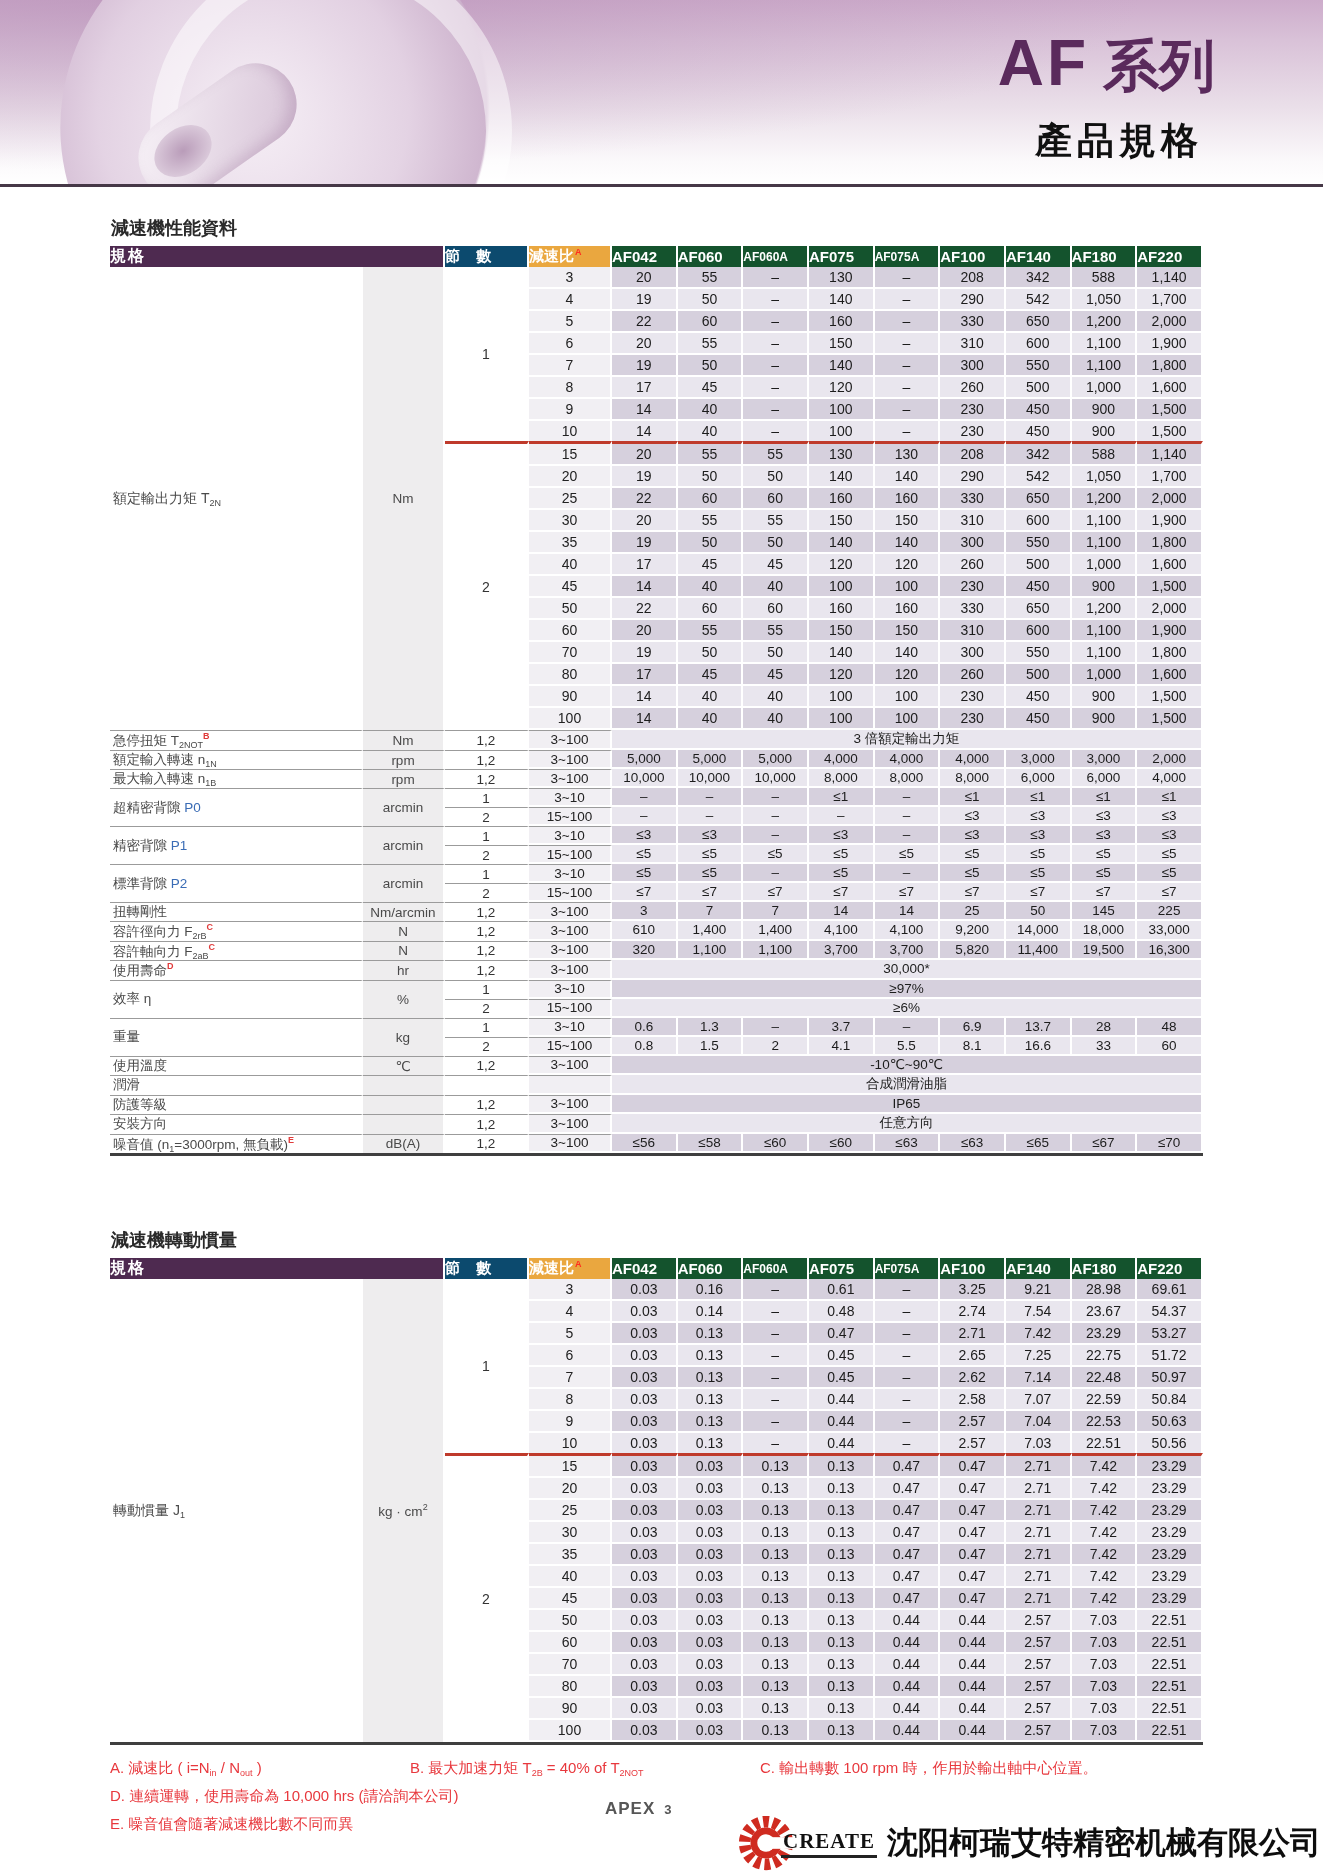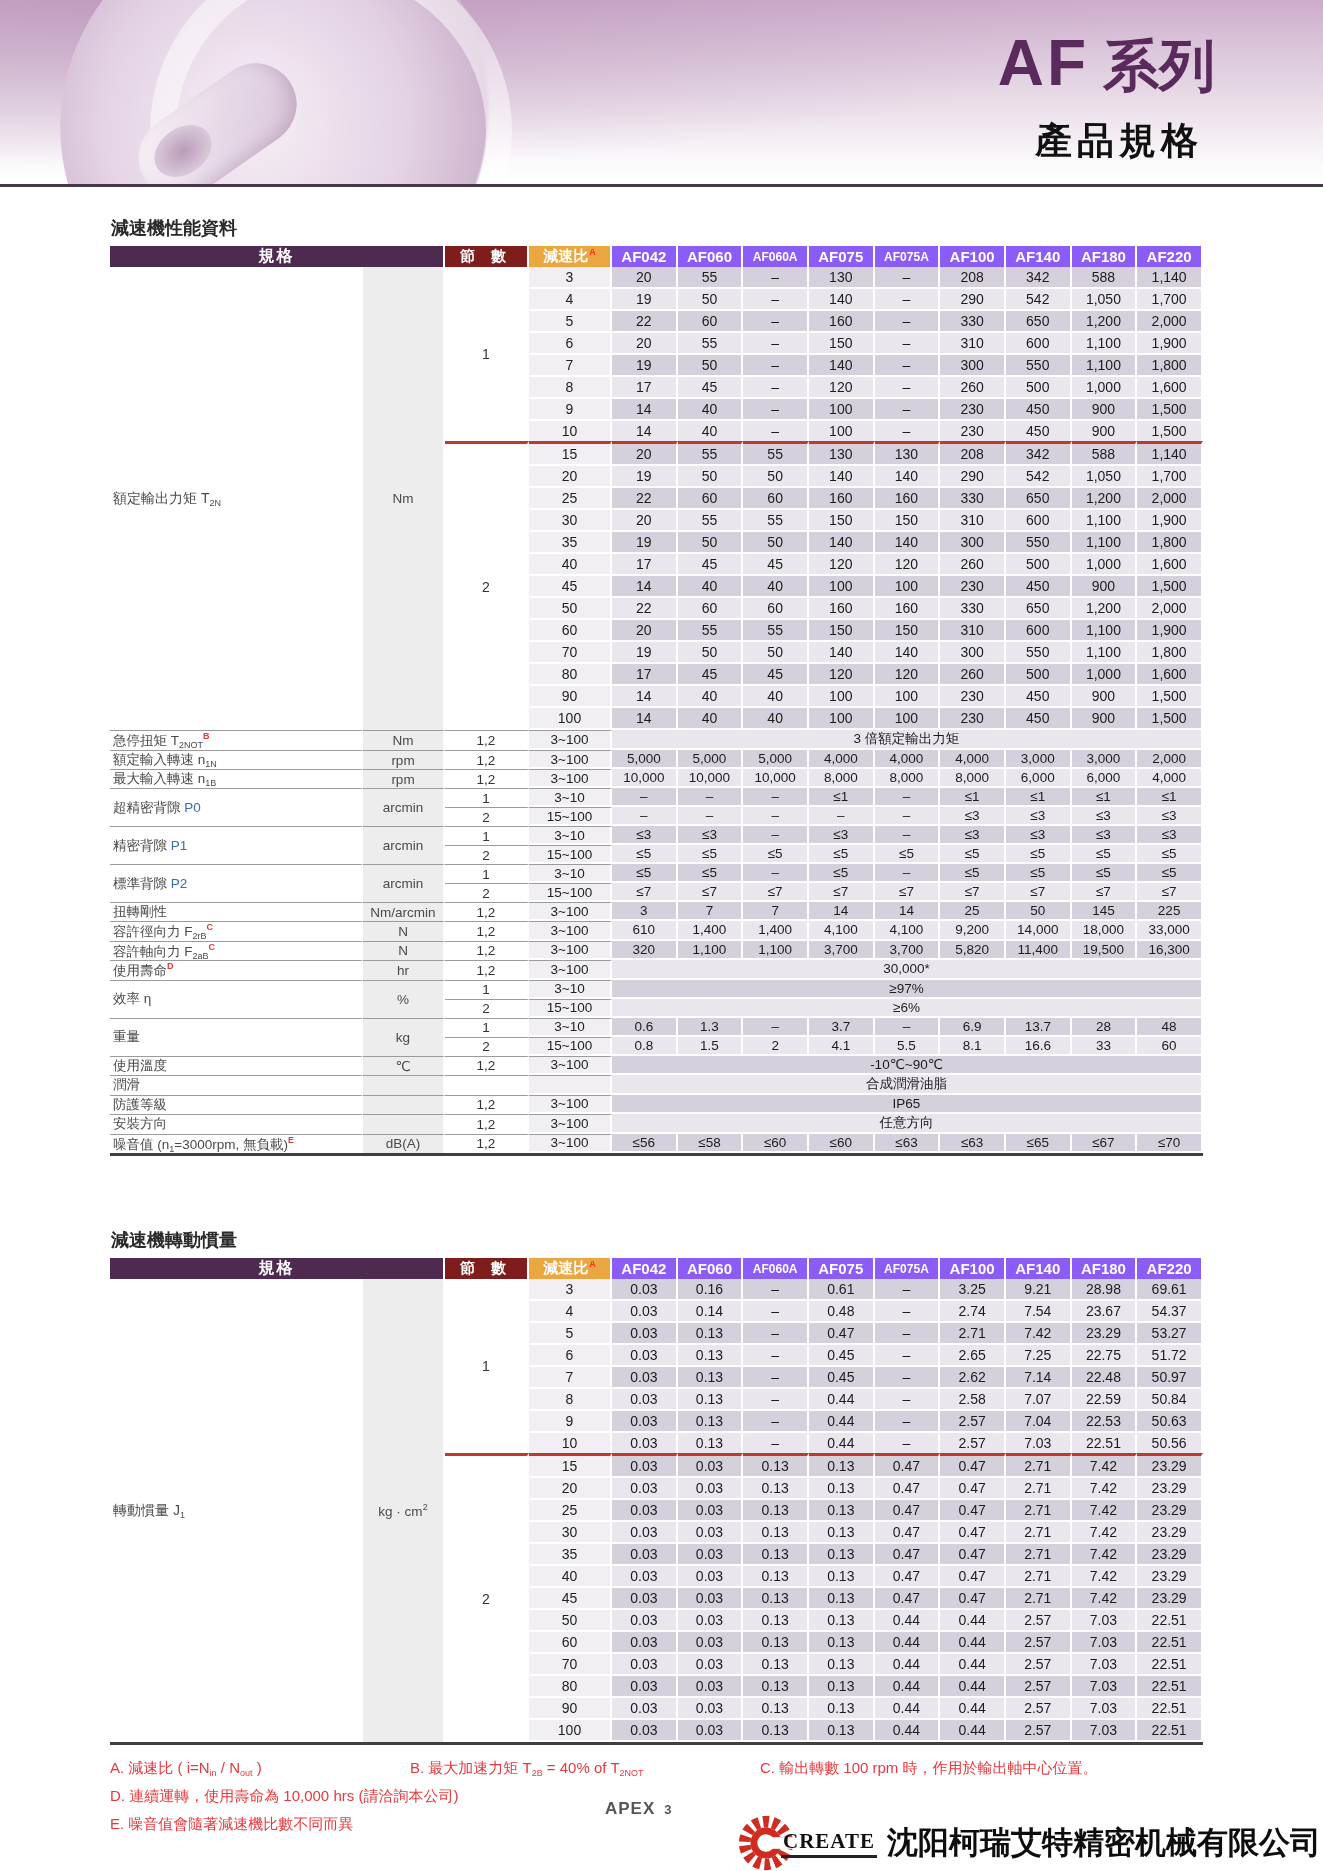--- a/index.html
+++ b/index.html
@@ -38,7 +38,7 @@
   .tablewrap { border-bottom:3px solid #3f3f3f; }
 
   table.spec { border-collapse:separate; border-spacing:0; table-layout:fixed; width:1093px; }
-  .spec thead th { height:21px; padding:0; font-weight:bold; color:#fff; text-align:center;
+  .spec thead th { height:21px; padding:0; font-weight:bold; color:#fff; text-align:left;
                    border-right:2px solid #fff; }
   .h-spec  { background:#4e2a50; font-size:16px; letter-spacing:2px; }
   .h-stage { background:#7f1d1d; font-size:15px; letter-spacing:6px; }

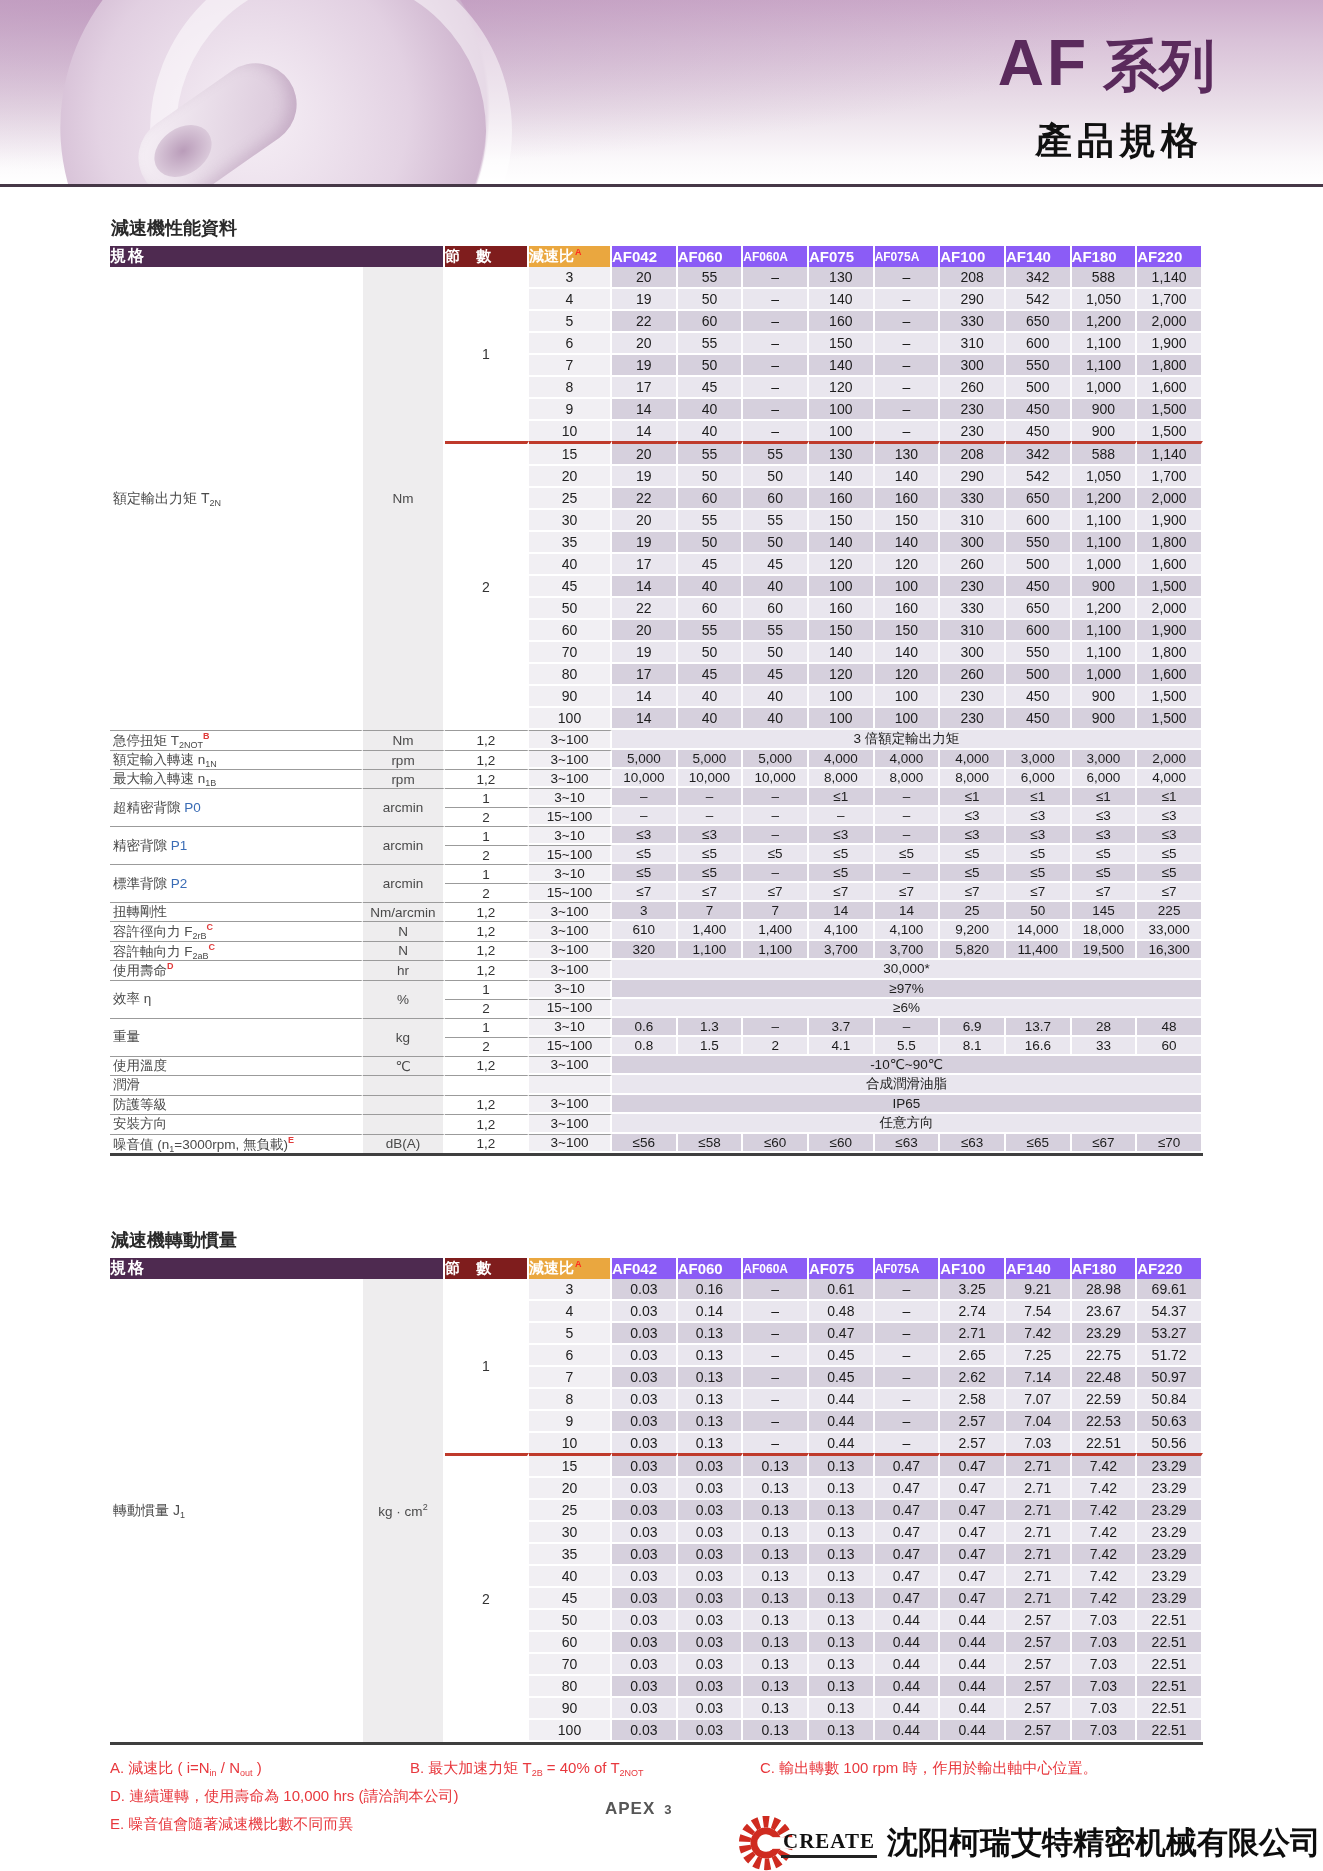--- a/index.html
+++ b/index.html
@@ -41,7 +41,7 @@
   .spec thead th { height:21px; padding:0; font-weight:bold; color:#fff; text-align:left;
                    border-right:2px solid #fff; }
   .h-spec  { background:#4e2a50; font-size:16px; letter-spacing:2px; }
-  .h-stage { background:#7f1d1d; font-size:15px; letter-spacing:6px; }
+  .h-stage { background:#0c4a6e; font-size:15px; letter-spacing:6px; }
   .h-ratio { background:#eaa73f; font-size:15px; }
   .h-model { background:#8b5cf6; font-size:15px; }
   .h-small { font-size:12px; }

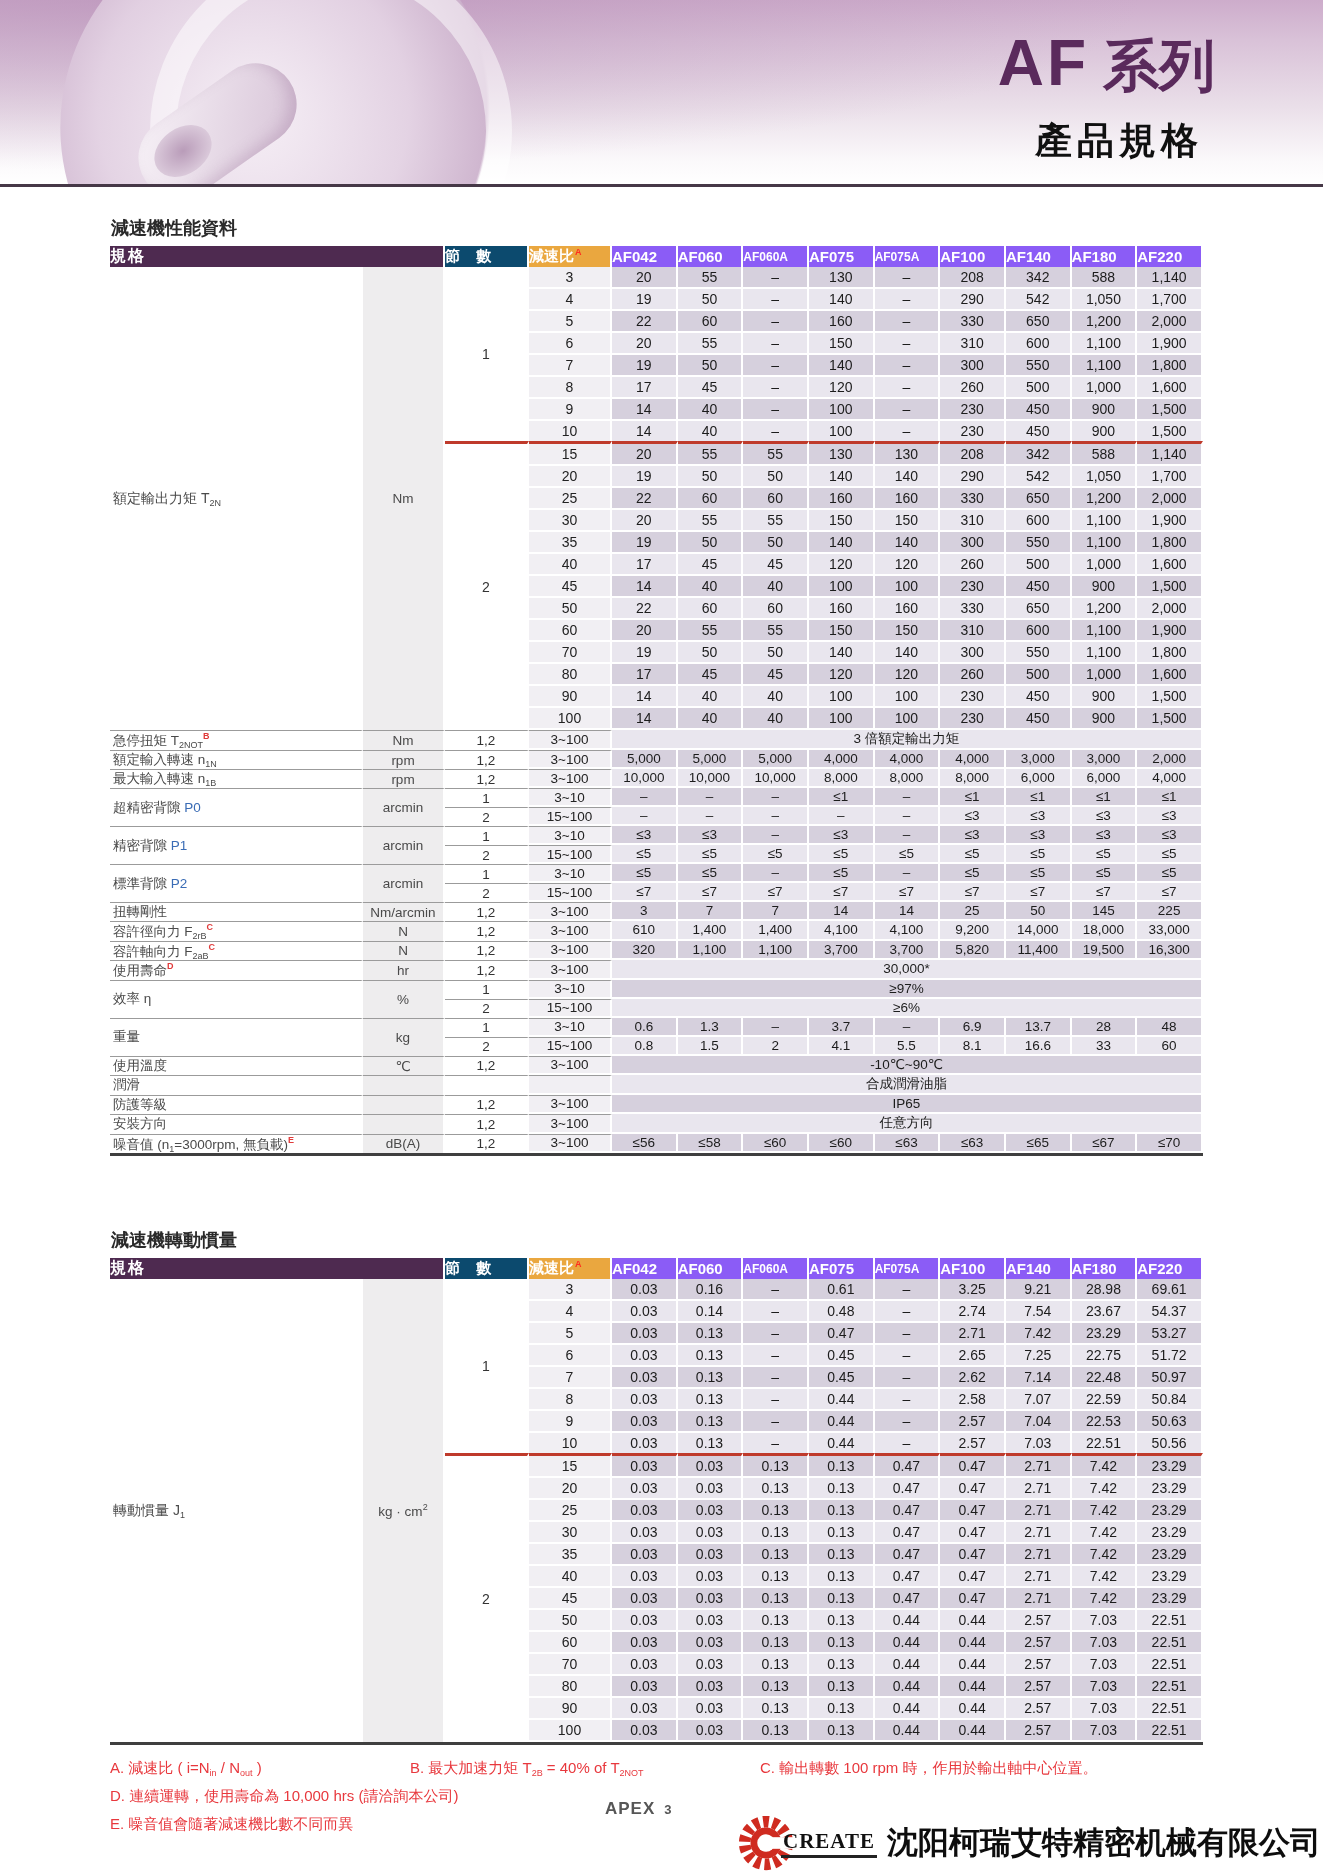--- a/index.html
+++ b/index.html
@@ -43,7 +43,7 @@
   .h-spec  { background:#4e2a50; font-size:16px; letter-spacing:2px; }
   .h-stage { background:#0c4a6e; font-size:15px; letter-spacing:6px; }
   .h-ratio { background:#eaa73f; font-size:15px; }
-  .h-model { background:#8b5cf6; font-size:15px; }
+  .h-model { background:#14532d; font-size:15px; }
   .h-small { font-size:12px; }
   .hsup { color:#ff2d20; font-size:9px; vertical-align:super; margin-left:1px; }
 

